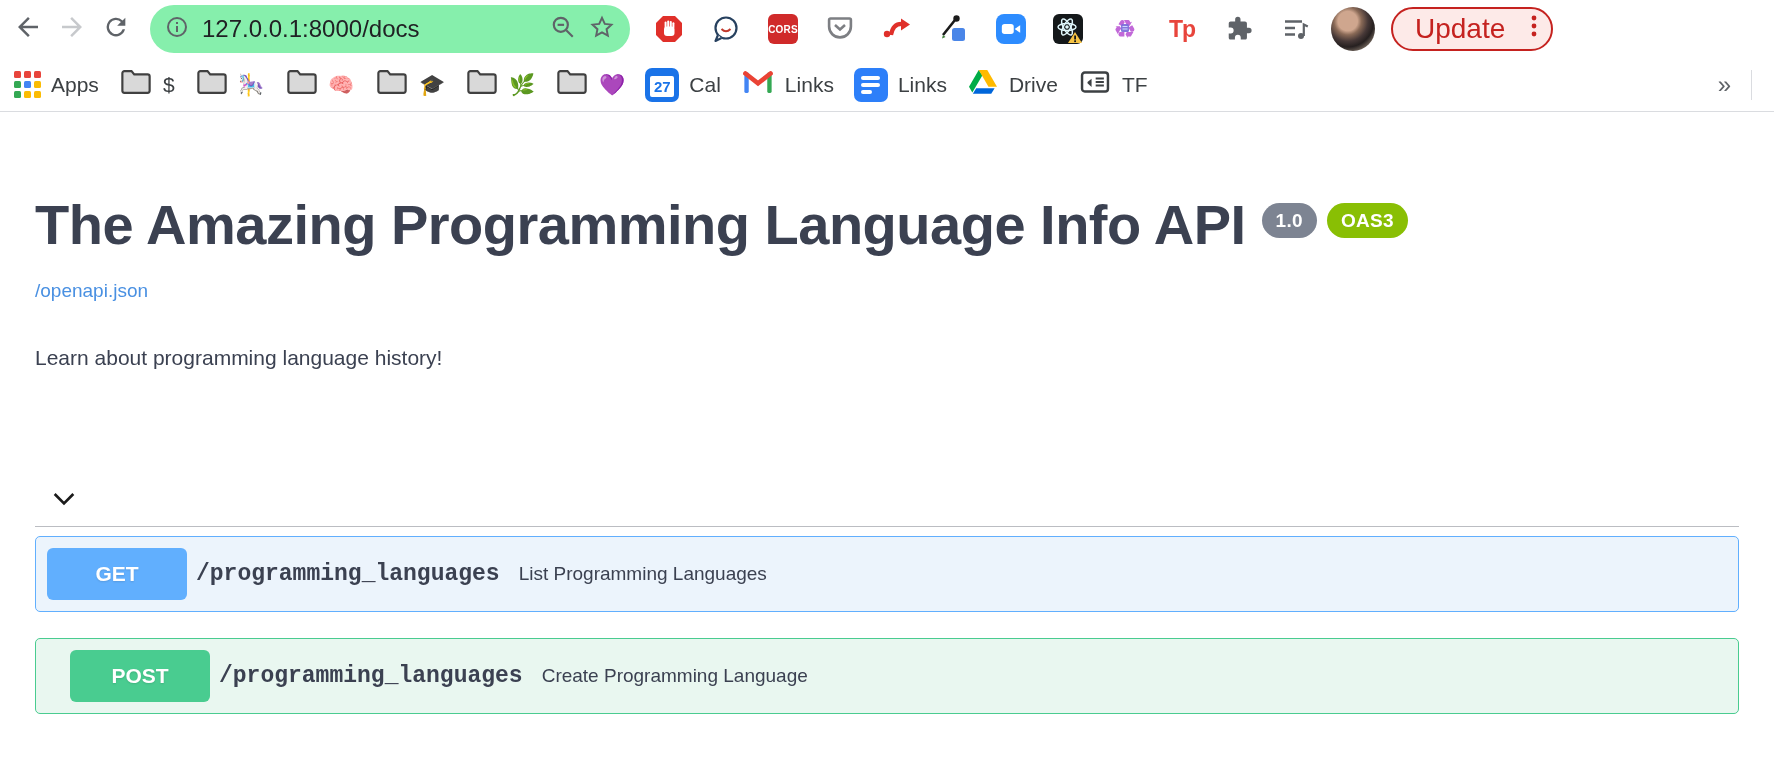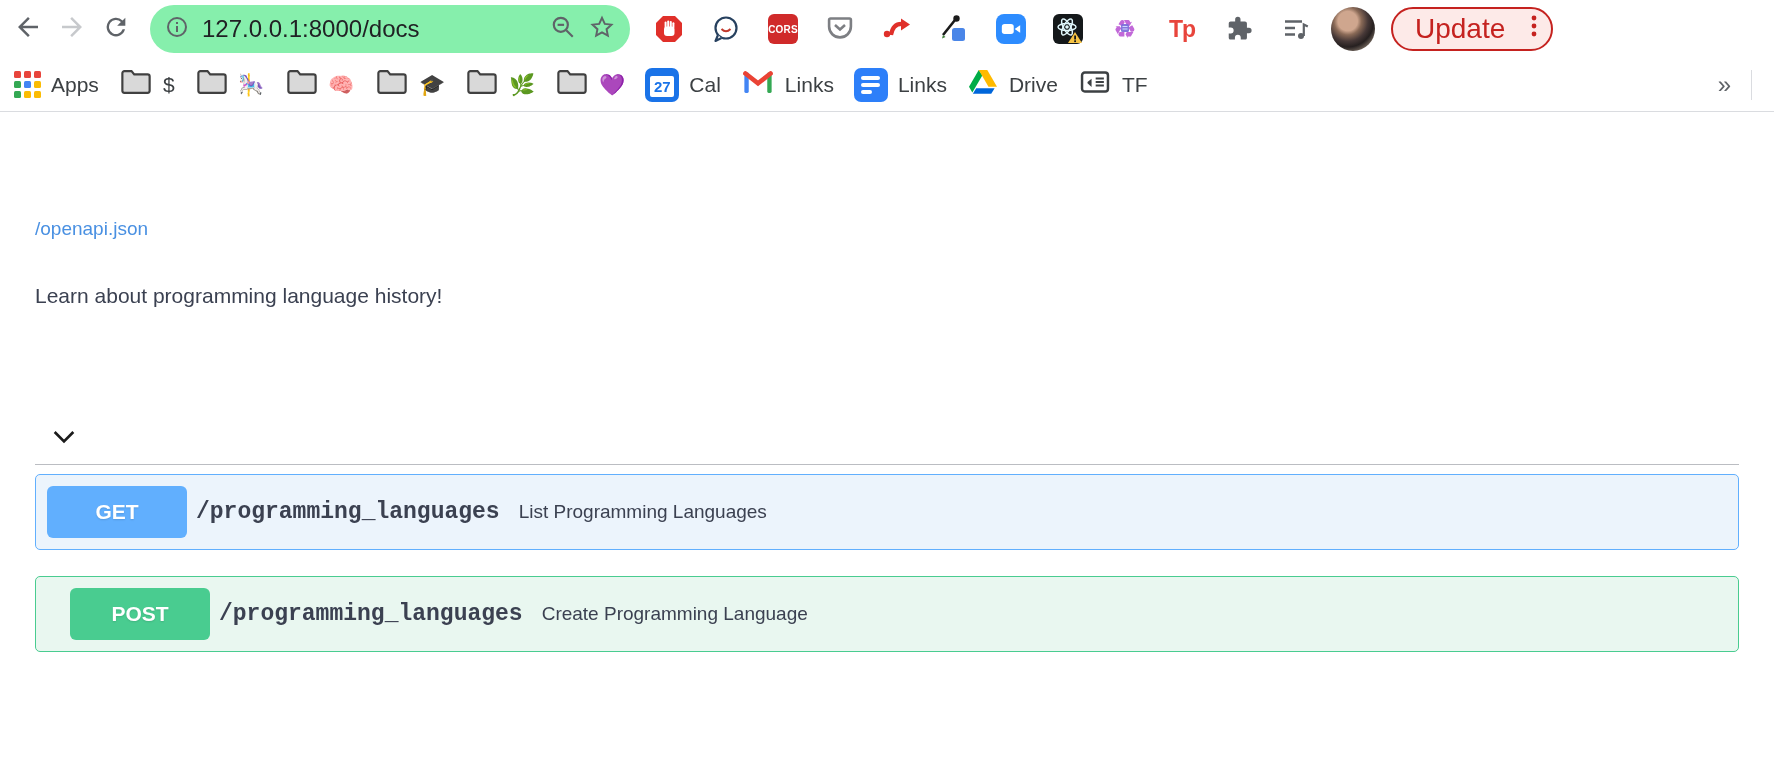--- a/index.html
+++ b/index.html
@@ -312,6 +312,13 @@
 
 <div class="page">
   <div class="info">
+    <h1 class="api-title">
+      <span>The Amazing Programming Language Info API</span>
+      <span class="badges">
+        <span class="badge version">1.0</span>
+        <span class="badge oas">OAS3</span>
+      </span>
+    </h1>
     <a class="spec-link">/openapi.json</a>
     <p class="description">Learn about programming language history!</p>
   </div>

